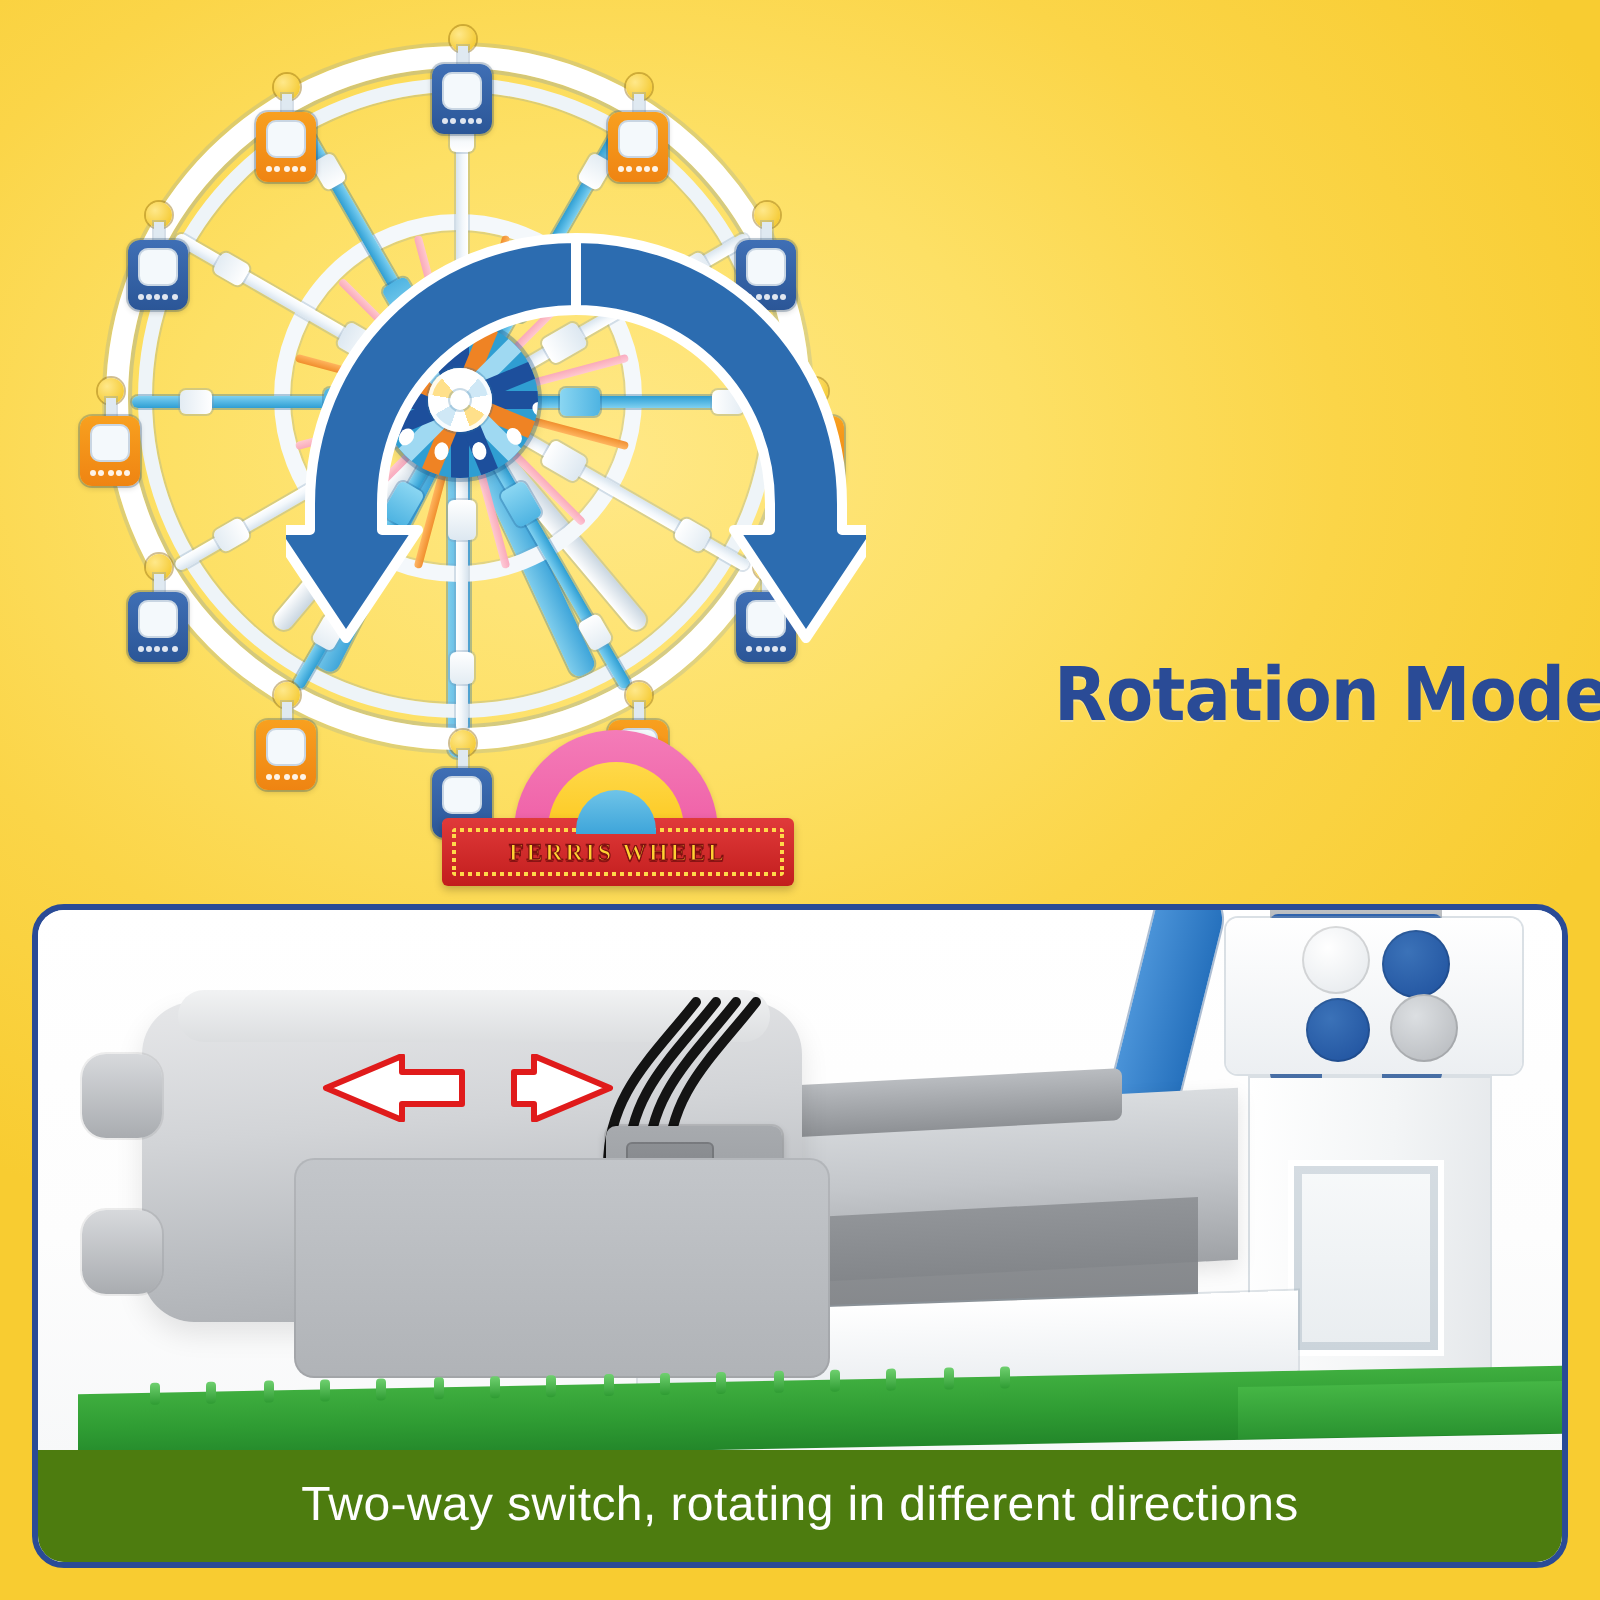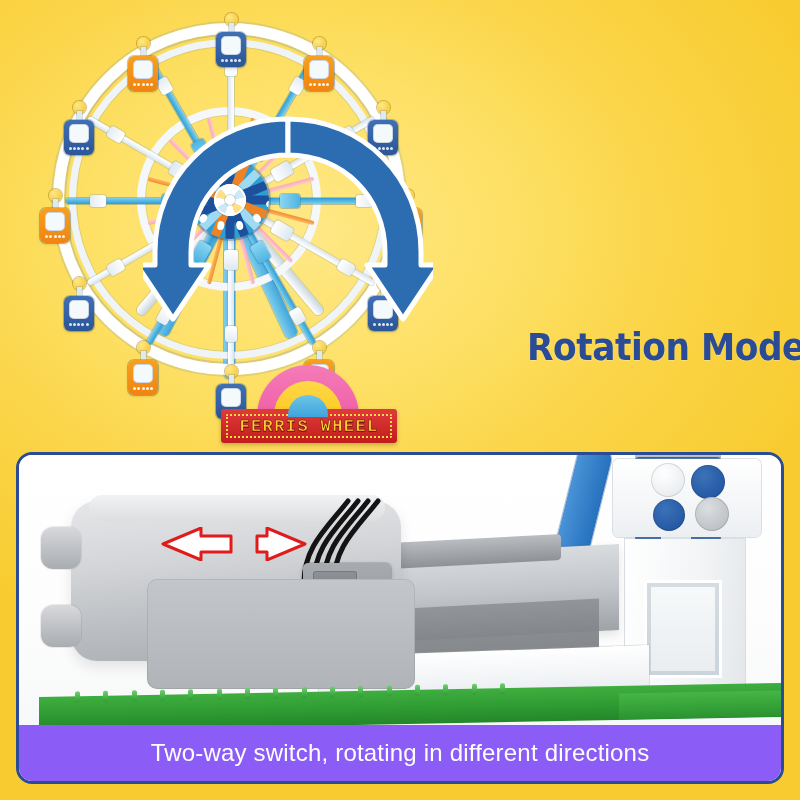--- a/index.html
+++ b/index.html
@@ -155,8 +155,8 @@
   }
   .sign .txt{
     position:relative;z-index:3;
-    font-family:Liberation Mono, monospace;
-    font-weight:bold;font-size:17px;letter-spacing:1.4px;
+    font-family:Liberation Serif, serif;
+    font-weight:bold;font-size:12px;letter-spacing:1.4px;
     color:#ffd232;
     -webkit-text-stroke:0.6px #7d1010;
     text-shadow:0 1px 0 #8a1414;

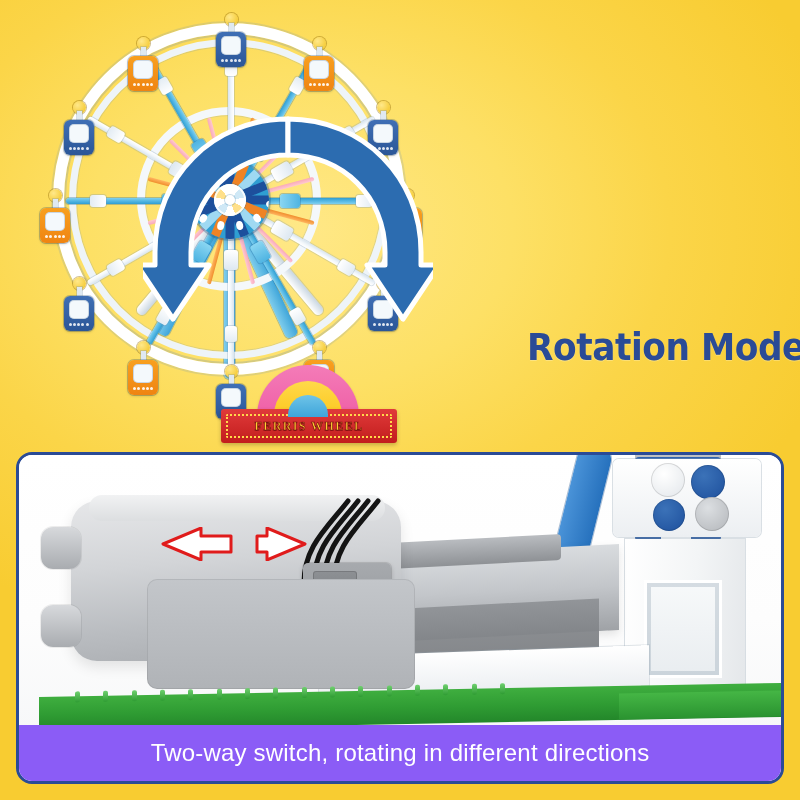--- a/index.html
+++ b/index.html
@@ -198,7 +198,7 @@
 
   .caption{
     position:absolute;left:0;bottom:0;width:762px;height:56px;
-    background:#8b5cf6;color:#ffffff;
+    background:#4d7c0f;color:#ffffff;
     display:flex;align-items:center;justify-content:center;
     font-size:24px;font-family:"Liberation Sans", sans-serif;
     letter-spacing:.2px;

